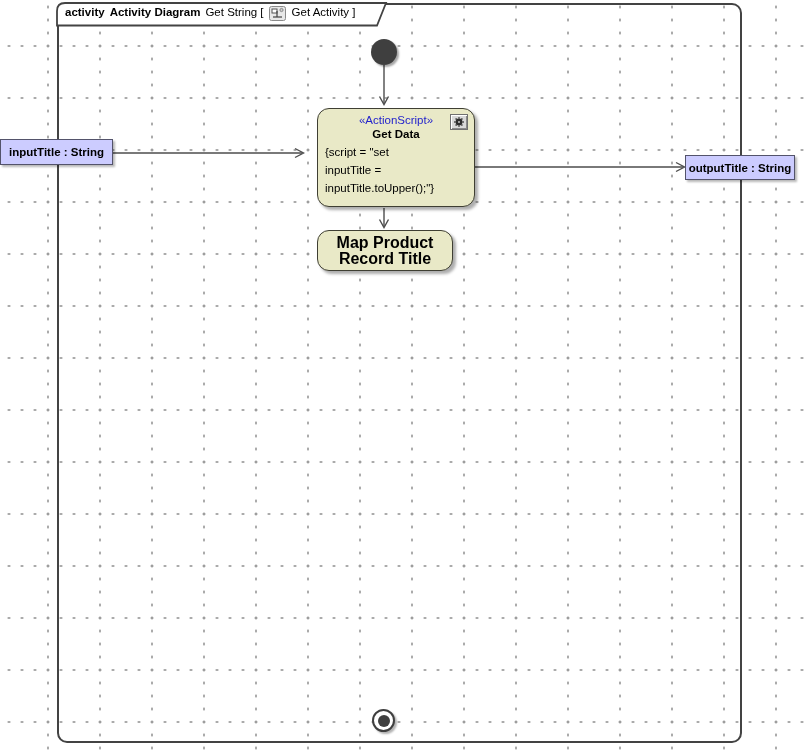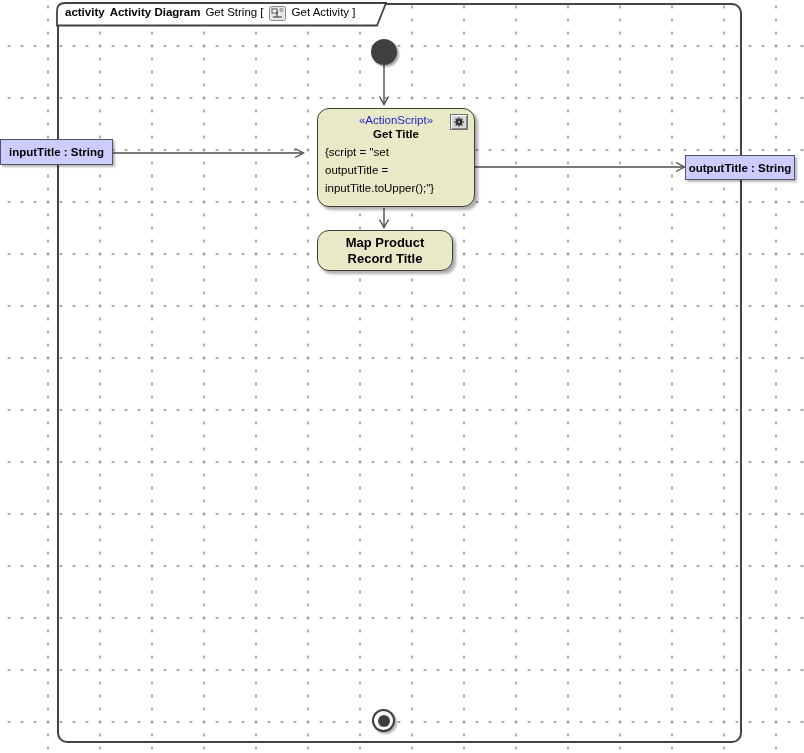--- a/index.html
+++ b/index.html
@@ -121,7 +121,7 @@
 
   <div class="node action-node">
     <div class="action-stereotype">«ActionScript»</div>
-    <div class="action-name">Get Title</div>
+    <div class="action-name">Get Data</div>
     <div class="action-script">
       <div>{script = "set</div>
       <div>outputTitle =</div>

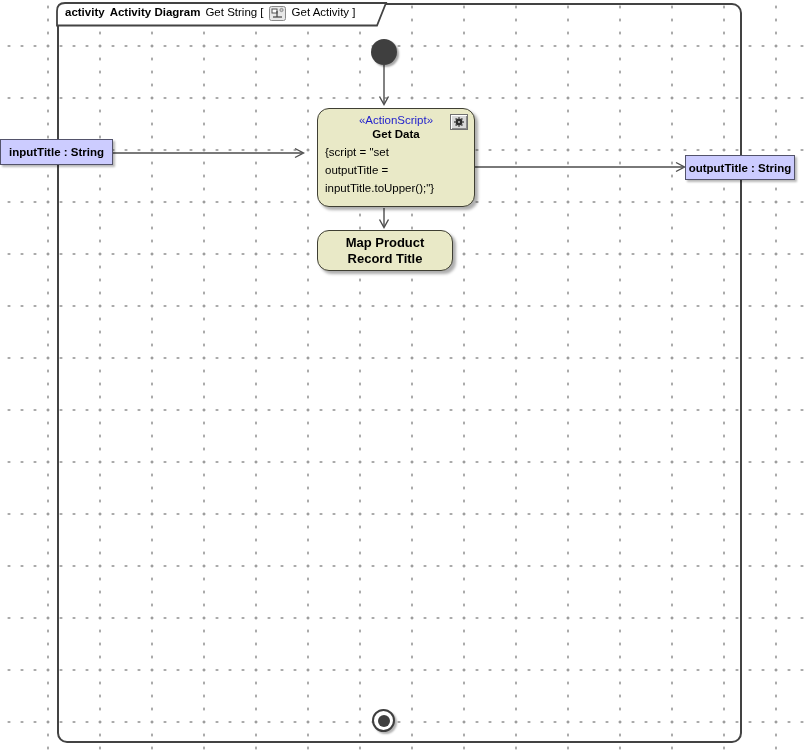--- a/index.html
+++ b/index.html
@@ -124,7 +124,7 @@
     <div class="action-name">Get Data</div>
     <div class="action-script">
       <div>{script = "set</div>
-      <div>outputTitle =</div>
+      <div>inputTitle =</div>
       <div>inputTitle.toUpper();"}</div>
     </div>
     <div class="corner-btn">

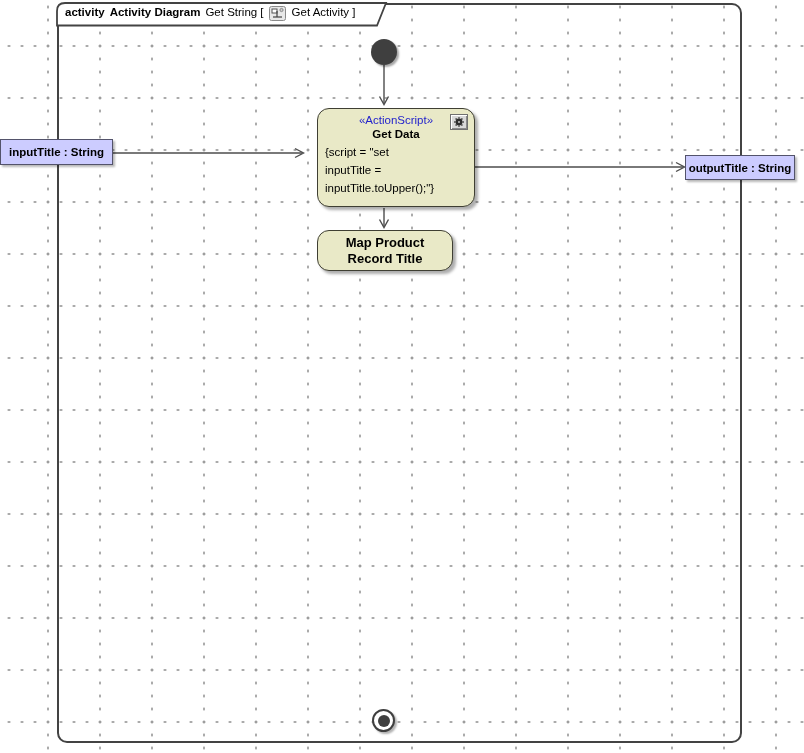--- a/index.html
+++ b/index.html
@@ -47,7 +47,7 @@
   .map-node{
     left:317px;top:230px;width:136px;height:41px;
     display:flex;flex-direction:column;justify-content:center;
-    text-align:center;font-weight:bold;font-size:13px;line-height:15.5px;
+    text-align:center;font-weight:bold;font-size:16px;line-height:15.5px;
   }
   .param{
     position:absolute;box-sizing:border-box;

